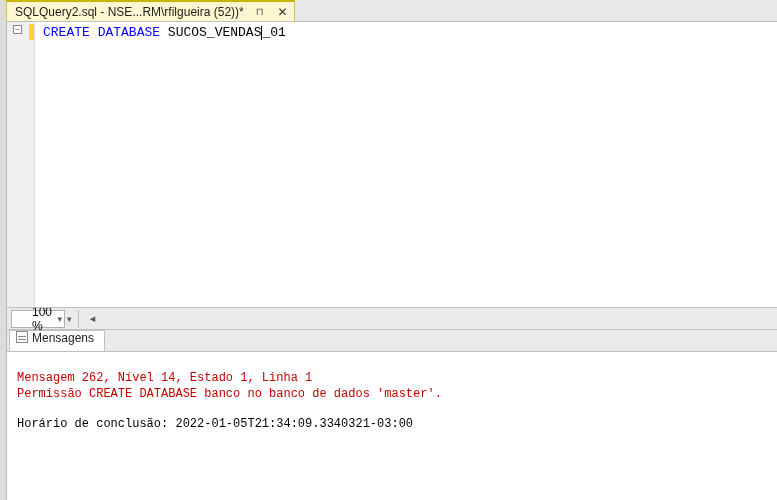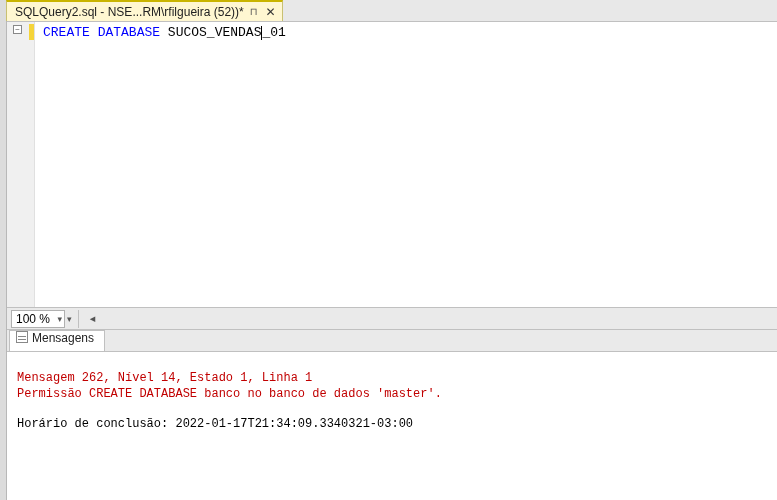--- a/index.html
+++ b/index.html
@@ -40,7 +40,7 @@
     padding: 0 6px 0 8px;
     display: flex;
     align-items: center;
-    gap: 4px;
+    gap: 10px;
     font-size: 12px;
     color: #222;
     margin-left: -1px;

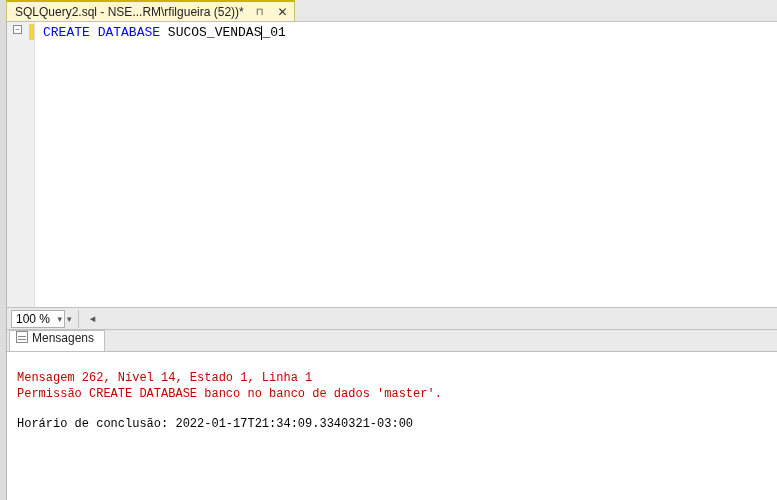--- a/index.html
+++ b/index.html
@@ -136,7 +136,7 @@
     display: flex;
     align-items: center;
     justify-content: space-between;
-    padding: 0 2px 0 4px;
+    padding: 0 2px 0 20px;
   }
   .zoombar .chev { font-size: 9px; color: #555; }
   .zoombar .sep {

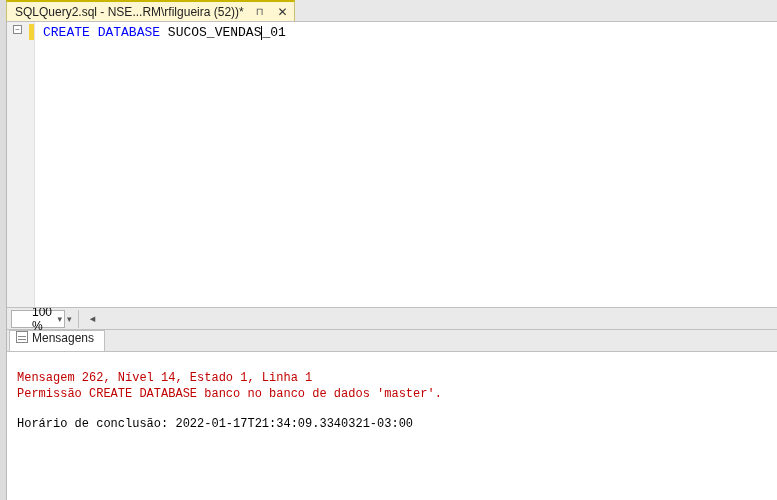--- a/index.html
+++ b/index.html
@@ -246,7 +246,7 @@
     <div class="messages-pane">
       <div class="msg-error">Mensagem 262, Nível 14, Estado 1, Linha 1</div>
       <div class="msg-error">Permissão CREATE DATABASE banco no banco de dados 'master'.</div>
-      <div class="msg-normal">Horário de conclusão: 2022-01-17T21:34:09.3340321-03:00</div>
+      <div class="msg-normal">Horário de conclusão: 2022-01-05T21:34:09.3340321-03:00</div>
     </div>
 
   </div>

